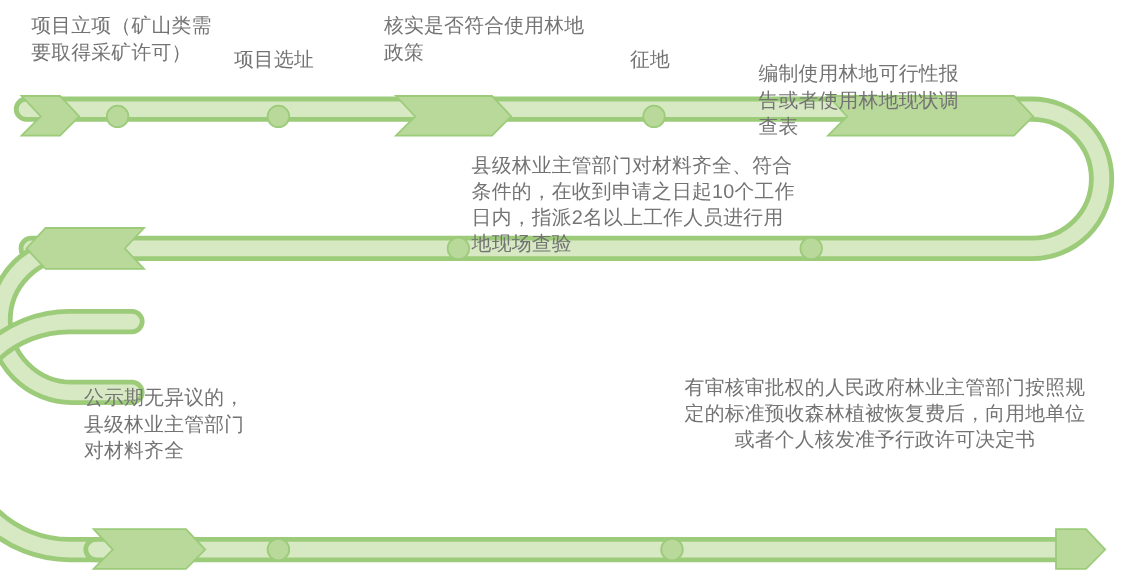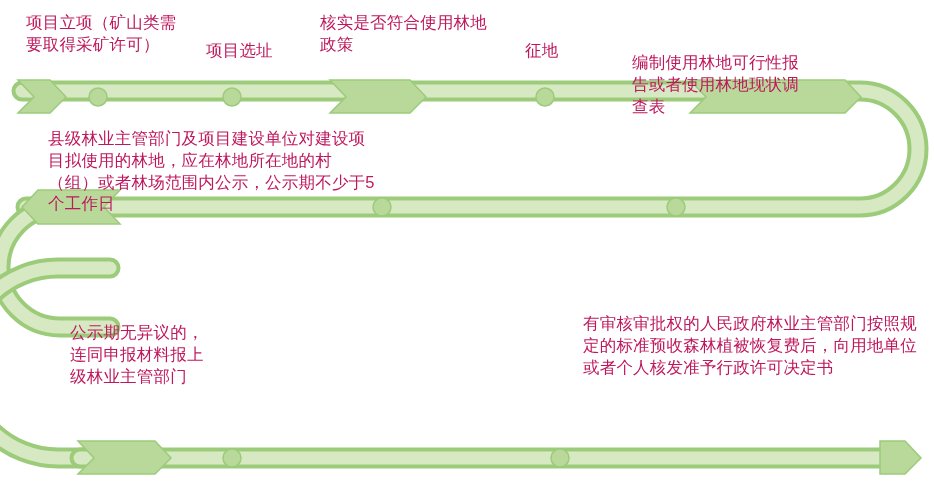--- a/index.html
+++ b/index.html
@@ -26,7 +26,7 @@
   }
   .lbl {
     position: absolute;
-    color: #be185d;
+    color: #737373;
     line-height: 1.32;
     white-space: pre-wrap;
   }

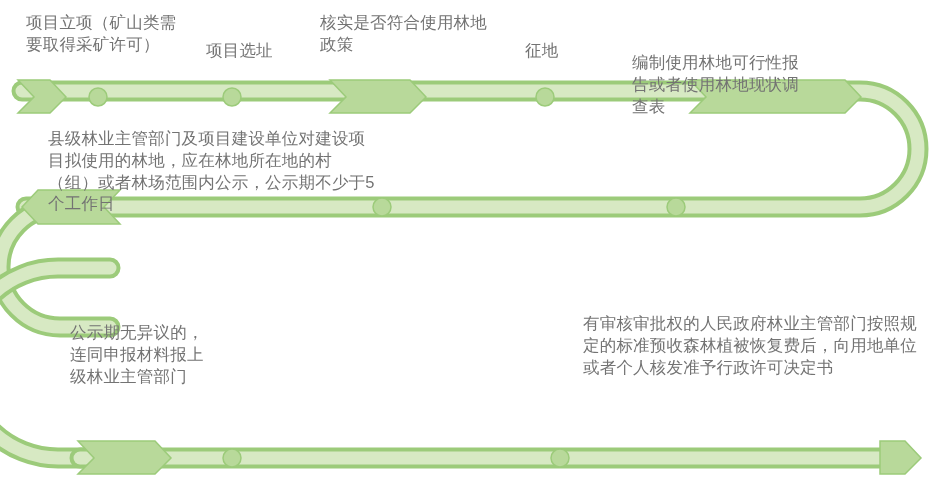--- a/index.html
+++ b/index.html
@@ -40,7 +40,7 @@
   }
   
   #t0 { left: 26px;  top: 12px;  width: 160px; }
-  #t1 { left: 206px; top: 40px;  width: 130px; }
+  #t1 { left: 195px; top: 40px;  width: 130px; }
   #t2 { left: 320px; top: 12px;  width: 180px; }
   #t3 { left: 525px; top: 40px;  width: 100px; }
   #t4 { left: 632px; top: 12px;  width: 180px; margin-top: 40px; }

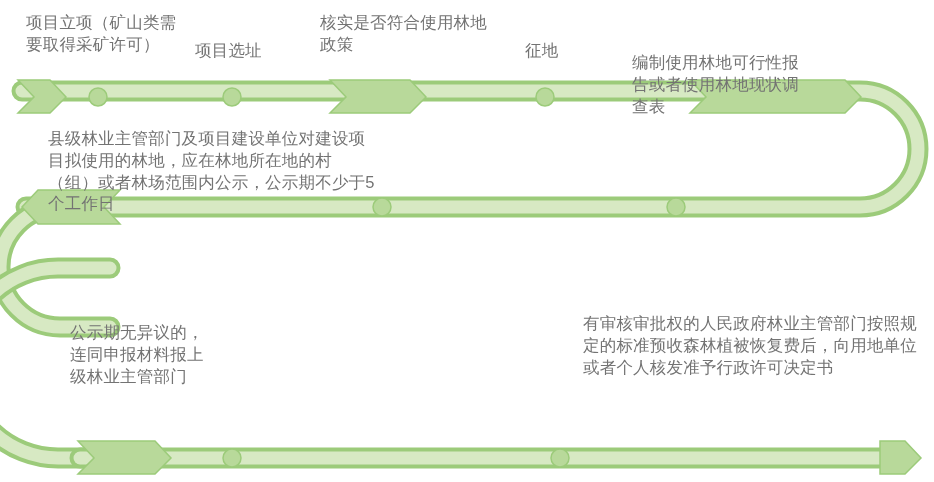--- a/index.html
+++ b/index.html
@@ -118,7 +118,6 @@
   <div class="lbl top-label" id="t3">征地</div>
   <div class="lbl top-label" id="t4">编制使用林地可行性报告或者使用林地现状调查表</div>
 
-  <div class="lbl body-label" id="m0">县级林业主管部门及项目建设单位对建设项目拟使用的林地，应在林地所在地的村（组）或者林场范围内公示，公示期不少于5个工作日</div>
 
   <div class="lbl body-label" id="b0">公示期无异议的，连同申报材料报上级林业主管部门</div>
   <div class="lbl body-label" id="b2">有审核审批权的人民政府林业主管部门按照规定的标准预收森林植被恢复费后，向用地单位或者个人核发准予行政许可决定书</div>

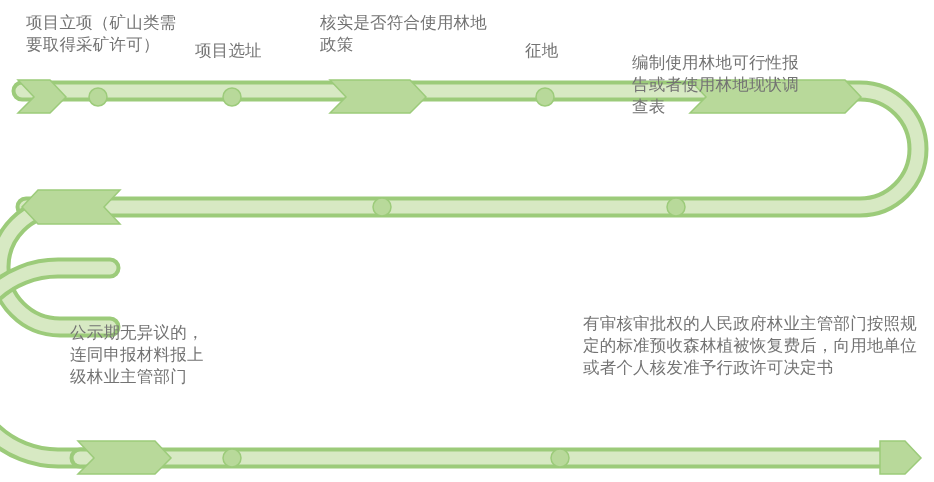--- a/index.html
+++ b/index.html
@@ -118,6 +118,7 @@
   <div class="lbl top-label" id="t3">征地</div>
   <div class="lbl top-label" id="t4">编制使用林地可行性报告或者使用林地现状调查表</div>
 
+  <div class="lbl body-label" id="m1">县级林业主管部门对材料齐全、符合条件的，在收到申请之日起10个工作日内，指派2名以上工作人员进行用地现场查验</div>
 
   <div class="lbl body-label" id="b0">公示期无异议的，连同申报材料报上级林业主管部门</div>
   <div class="lbl body-label" id="b2">有审核审批权的人民政府林业主管部门按照规定的标准预收森林植被恢复费后，向用地单位或者个人核发准予行政许可决定书</div>

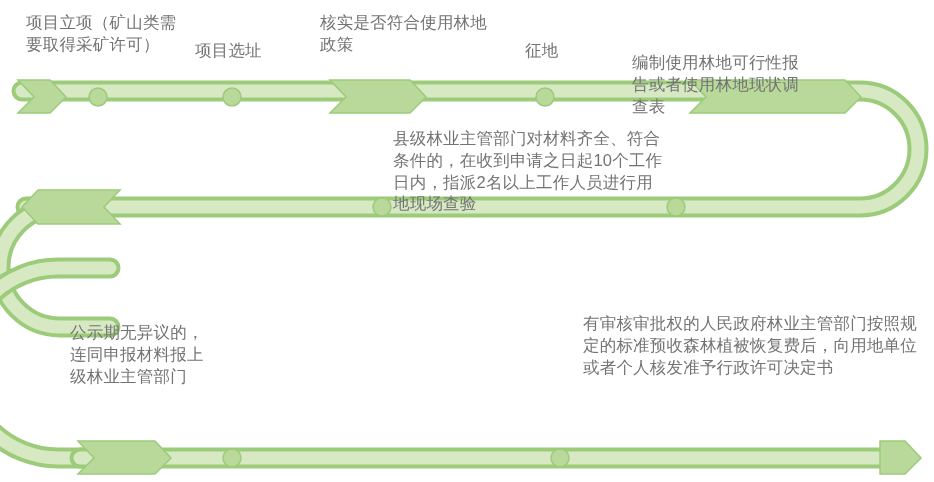--- a/index.html
+++ b/index.html
@@ -120,7 +120,7 @@
 
   <div class="lbl body-label" id="m1">县级林业主管部门对材料齐全、符合条件的，在收到申请之日起10个工作日内，指派2名以上工作人员进行用地现场查验</div>
 
-  <div class="lbl body-label" id="b0">公示期无异议的，连同申报材料报上级林业主管部门</div>
+  <div class="lbl body-label" id="b0">公示期无异议的，县级林业主管部门对材料齐全</div>
   <div class="lbl body-label" id="b2">有审核审批权的人民政府林业主管部门按照规定的标准预收森林植被恢复费后，向用地单位或者个人核发准予行政许可决定书</div>
 
 </div>

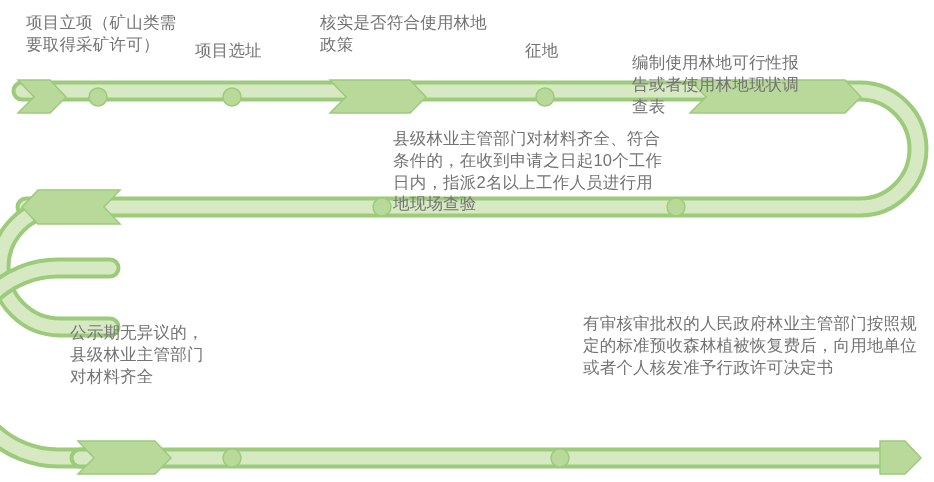--- a/index.html
+++ b/index.html
@@ -51,7 +51,7 @@
   
   #b0 { left: 70px;  top: 322px; width: 150px; }
   #b1 { left: 236px; top: 313px; width: 320px; }
-  #b2 { left: 583px; top: 313px; width: 335px; }
+  #b2 { left: 570px; top: 313px; width: 335px; text-align: center; }
 </style>
 </head>
 <body>

